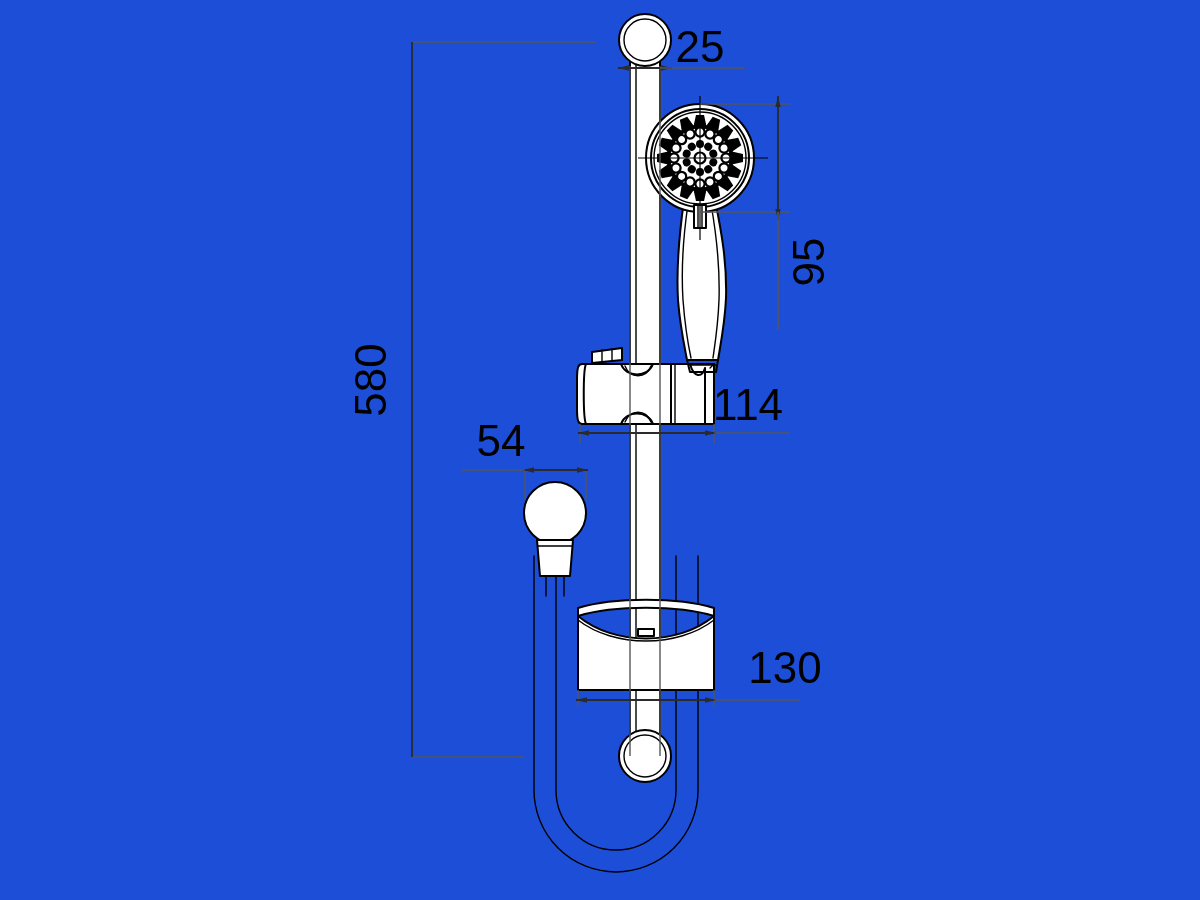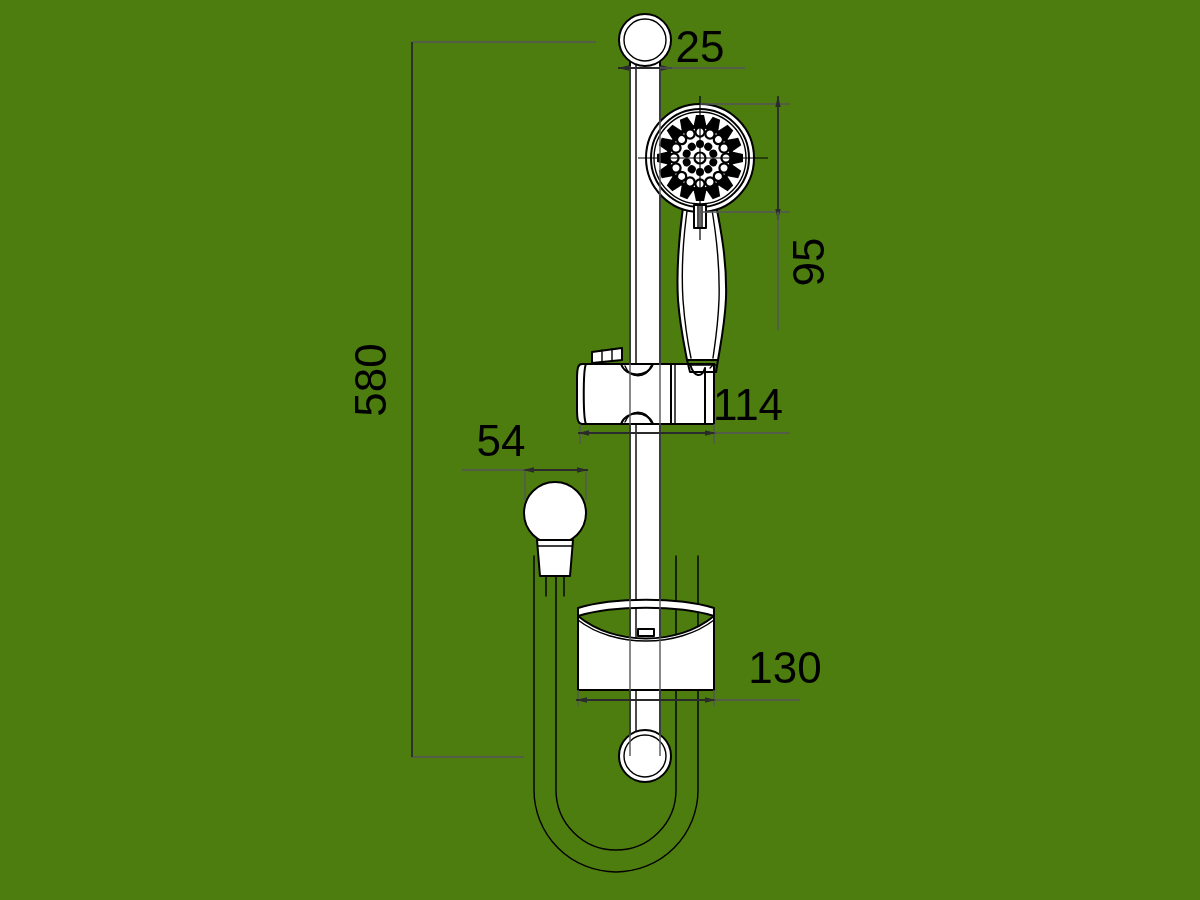--- a/index.html
+++ b/index.html
@@ -18,7 +18,7 @@
     position: relative;
     width: 1200px;
     height: 900px;
-    background: #4d7c0f;
+    background: #1d4ed8;
   }
   svg#drawing-canvas {
     display: block;

